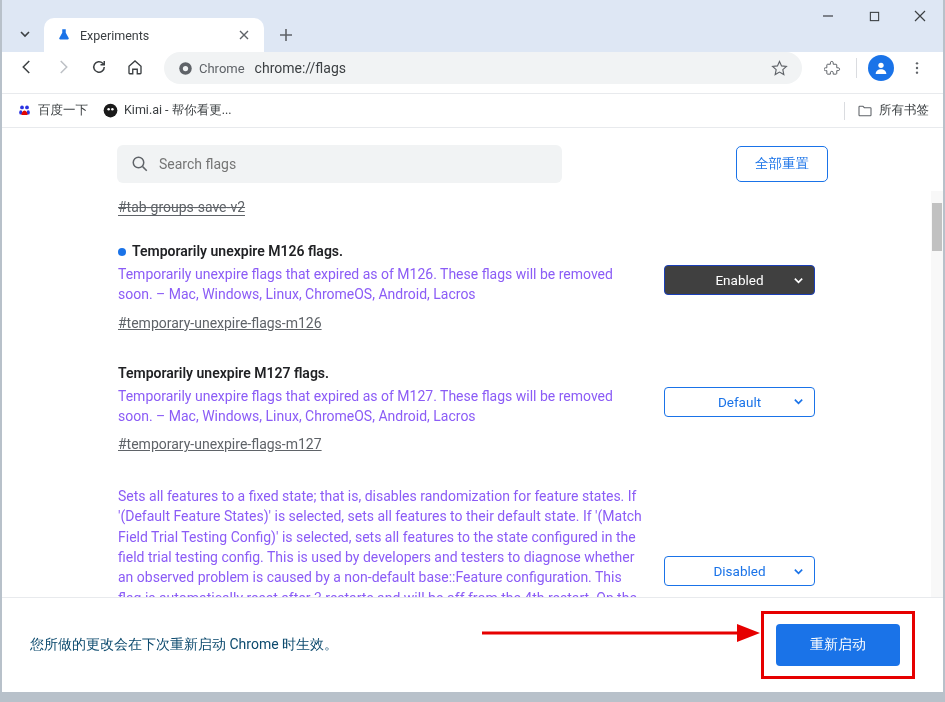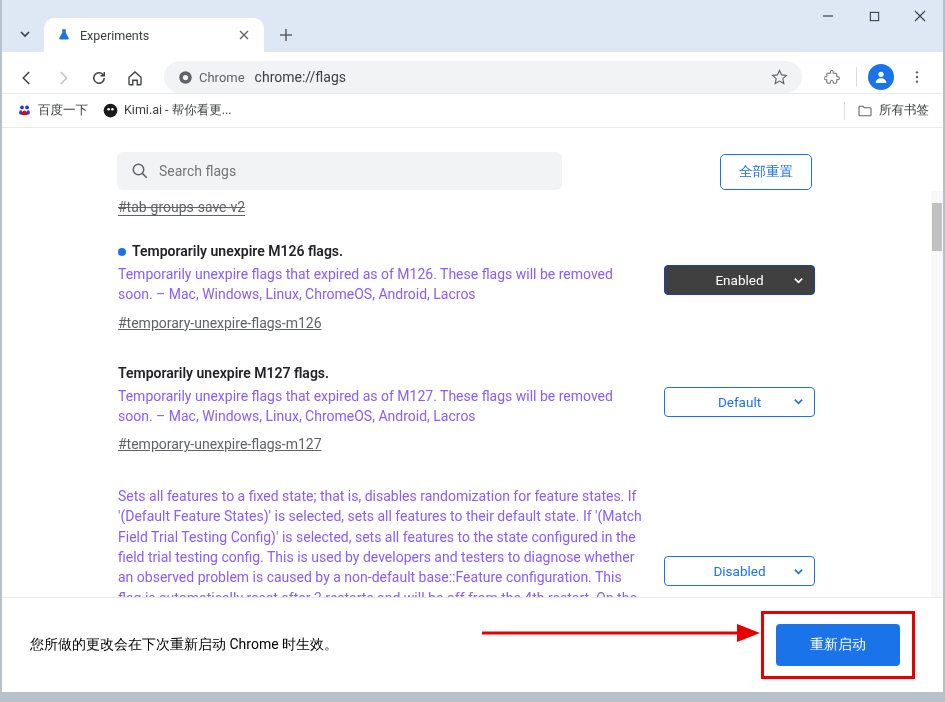--- a/index.html
+++ b/index.html
@@ -14,7 +14,7 @@
 .new-tab { width: 28px; height: 28px; display: flex; align-items: center; justify-content: center; margin-left: 8px; margin-bottom: 3px; color: #5f6368; }
 .window-controls { position: absolute; right: 0; top: 0; display: flex; height: 32px; }
 .window-controls > div { width: 46px; display: flex; align-items: center; justify-content: center; color: #3c4043; }
-.toolbar { height: 42px; background: #fff; display: flex; align-items: flex-end; padding: 0 10px; gap: 6px; border-bottom: 1px solid #e8eaed; }
+.toolbar { height: 42px; background: #fff; display: flex; align-items: flex-start; padding: 0 10px; gap: 6px; border-bottom: 1px solid #e8eaed; }
 .nav-btn { width: 30px; height: 30px; display: flex; align-items: center; justify-content: center; color: #5f6368; border-radius: 50%; }
 .nav-btn.disabled { color: #bdc1c6; }
 .omnibox { flex: 1; height: 32px; background: #f1f3f4; border-radius: 16px; display: flex; align-items: center; padding: 0 14px; gap: 10px; margin: 0 8px; }

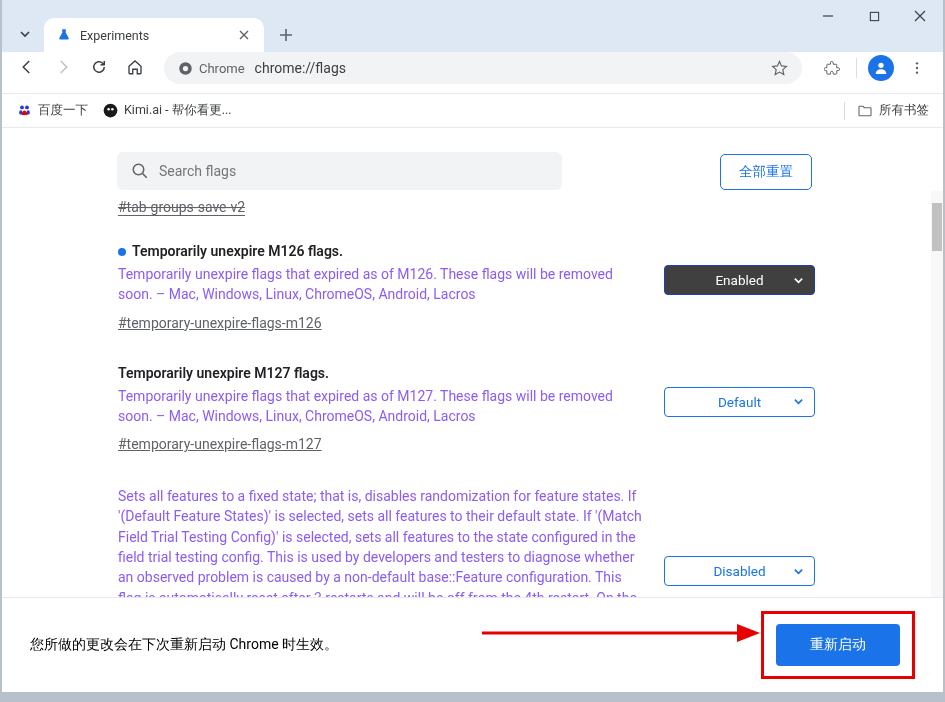--- a/index.html
+++ b/index.html
@@ -31,7 +31,7 @@
 .bookmarks-right { margin-left: auto; display: flex; align-items: center; gap: 12px; }
 .bookmarks-divider { width: 1px; height: 18px; background: #dadce0; }
 .content-area { flex: 1; position: relative; background: #fff; overflow: hidden; }
-.search-row { position: absolute; top: 10px; left: 0; right: 16px; height: 52px; display: flex; align-items: flex-end; padding: 0 115px; z-index: 5; }
+.search-row { position: absolute; top: 10px; left: 0; right: 0; height: 52px; display: flex; align-items: center; padding: 0 115px; z-index: 5; }
 .search-box { width: 445px; height: 38px; background: #f1f3f4; border-radius: 6px; display: flex; align-items: center; padding: 0 14px; gap: 10px; }
 .search-box input { border: none; background: transparent; outline: none; font-size: 14px; color: #5f6368; flex: 1; }
 .reset-btn { margin-left: auto; padding: 8px 18px; border: 1px solid #1a73e8; border-radius: 5px; background: #fff; color: #1a73e8; font-size: 13.5px; }

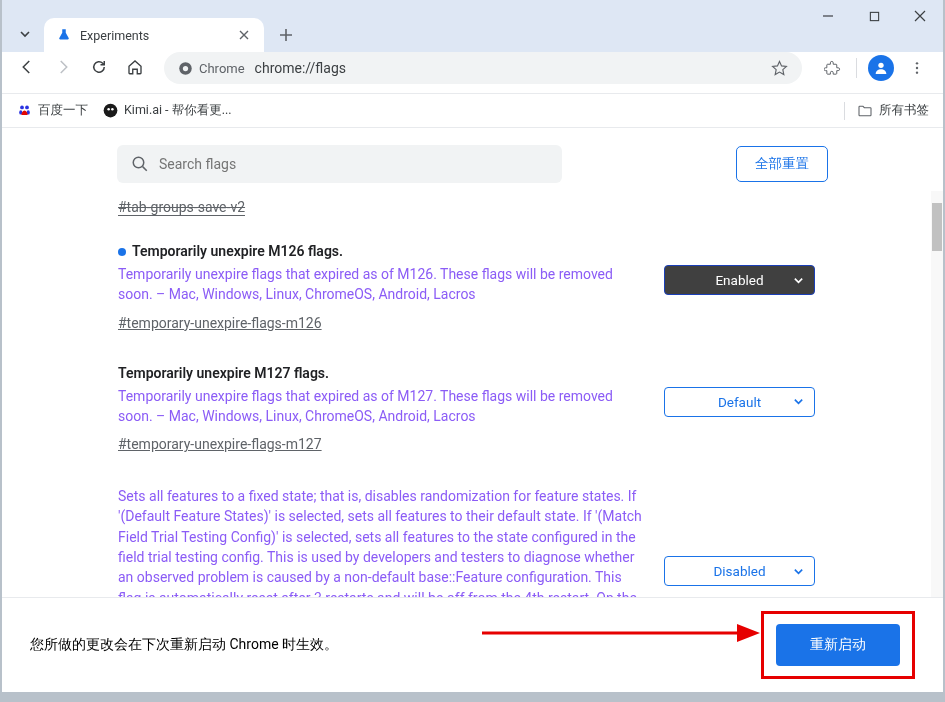--- a/index.html
+++ b/index.html
@@ -50,7 +50,7 @@
 .flag-select.enabled { background: #404040; border-color: #1a3fb8; color: #fff; }
 .flag-select .chev { position: absolute; right: 10px; }
 .restart-bar { position: absolute; bottom: 0; left: 0; right: 0; height: 95px; background: #fff; border-top: 1px solid #e8eaed; display: flex; align-items: center; padding: 0 28px; z-index: 6; }
-.restart-text { font-size: 14px; color: #000000; }
+.restart-text { font-size: 14px; color: #0c4a6e; }
 .restart-btn-wrap { margin-left: auto; border: 3px solid #e60000; padding: 10px 12px; display: flex; align-items: center; }
 .restart-btn { background: #1a73e8; color: #fff; border: none; padding: 12px 34px; font-size: 14px; border-radius: 4px; }
 .arrow-annotation { position: absolute; bottom: 44px; left: 480px; width: 280px; height: 30px; z-index: 7; pointer-events:none; }

